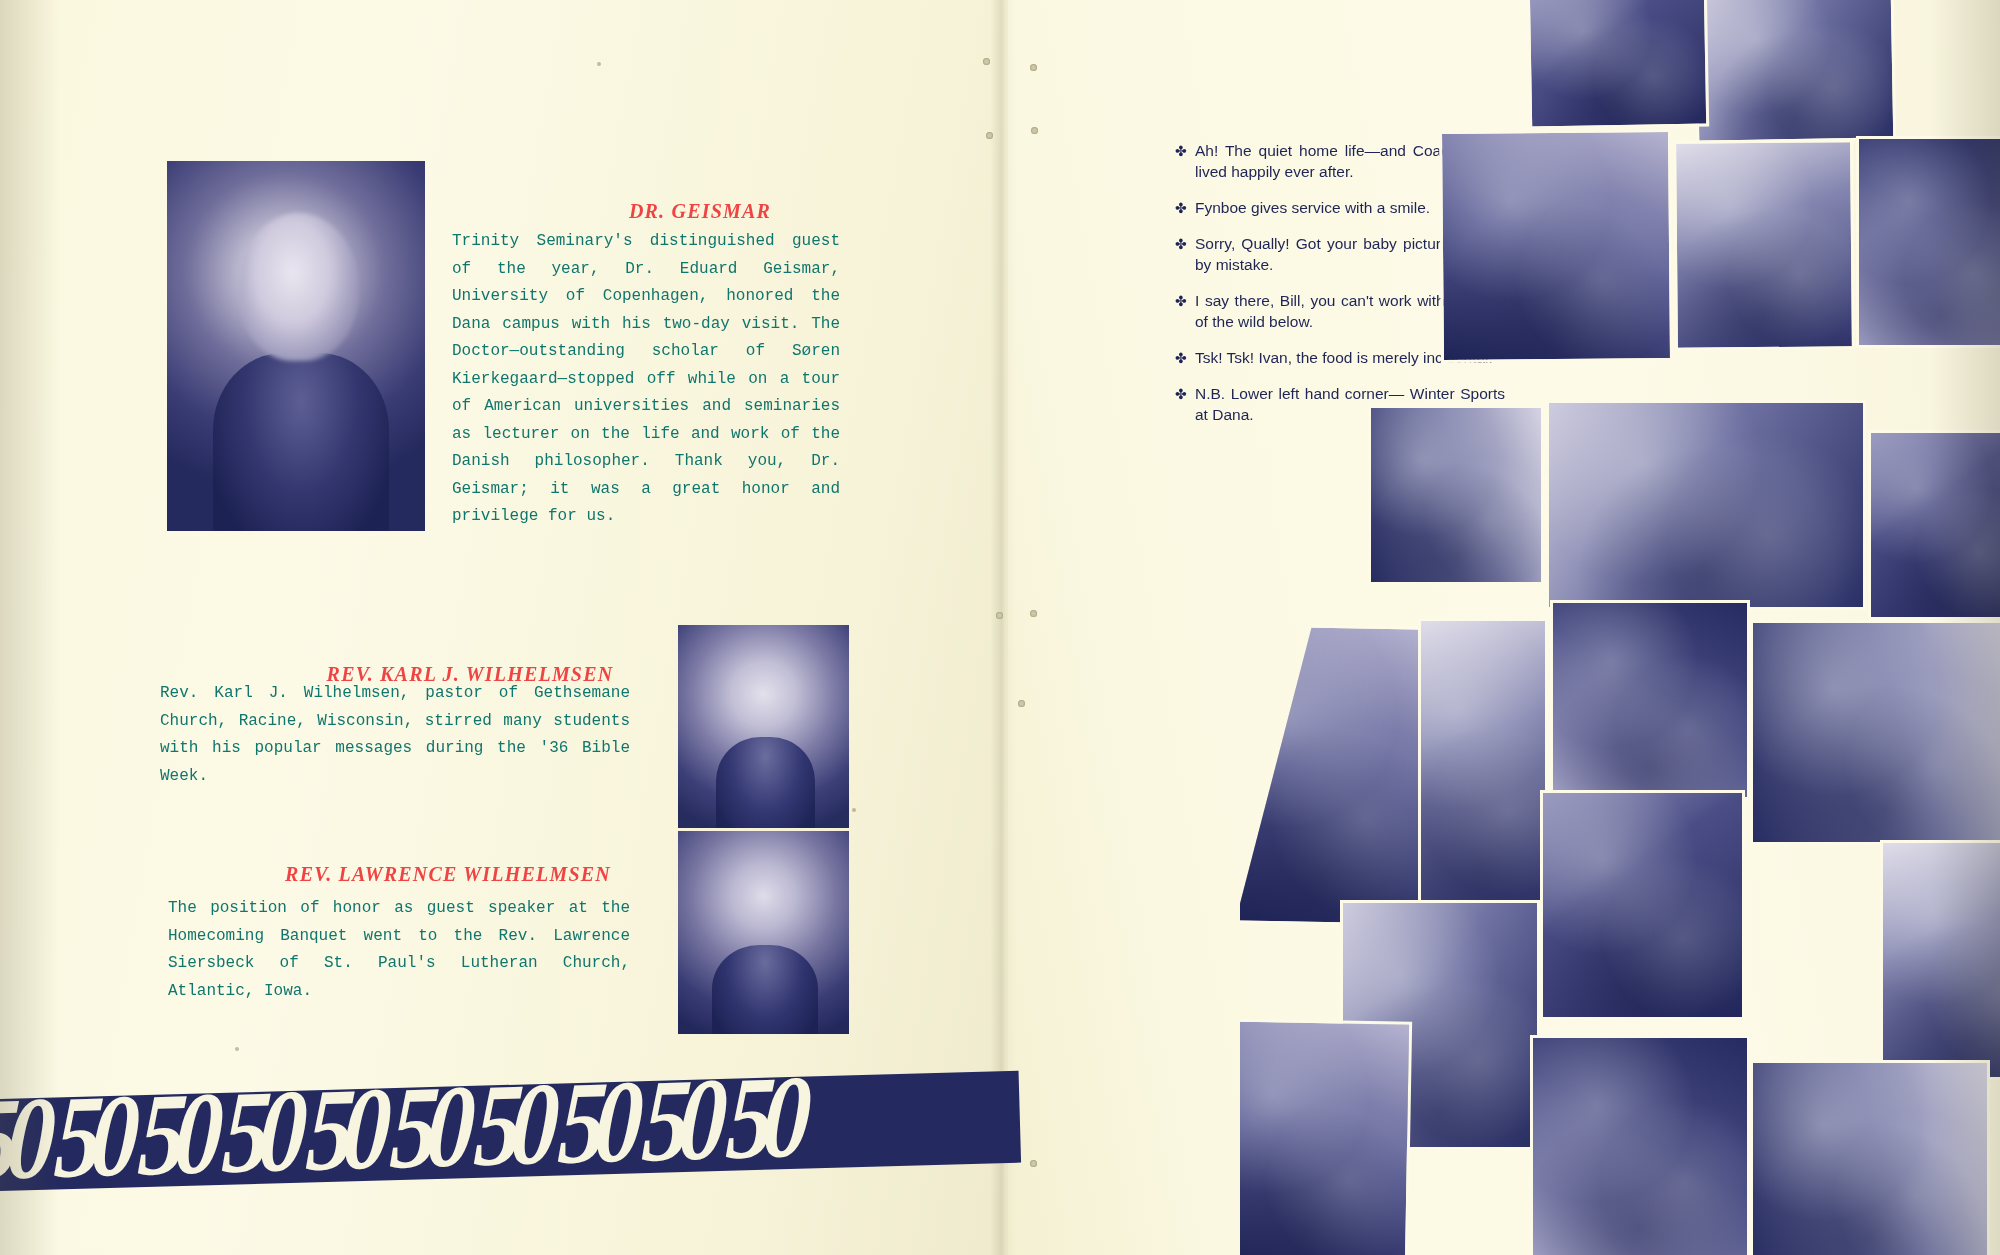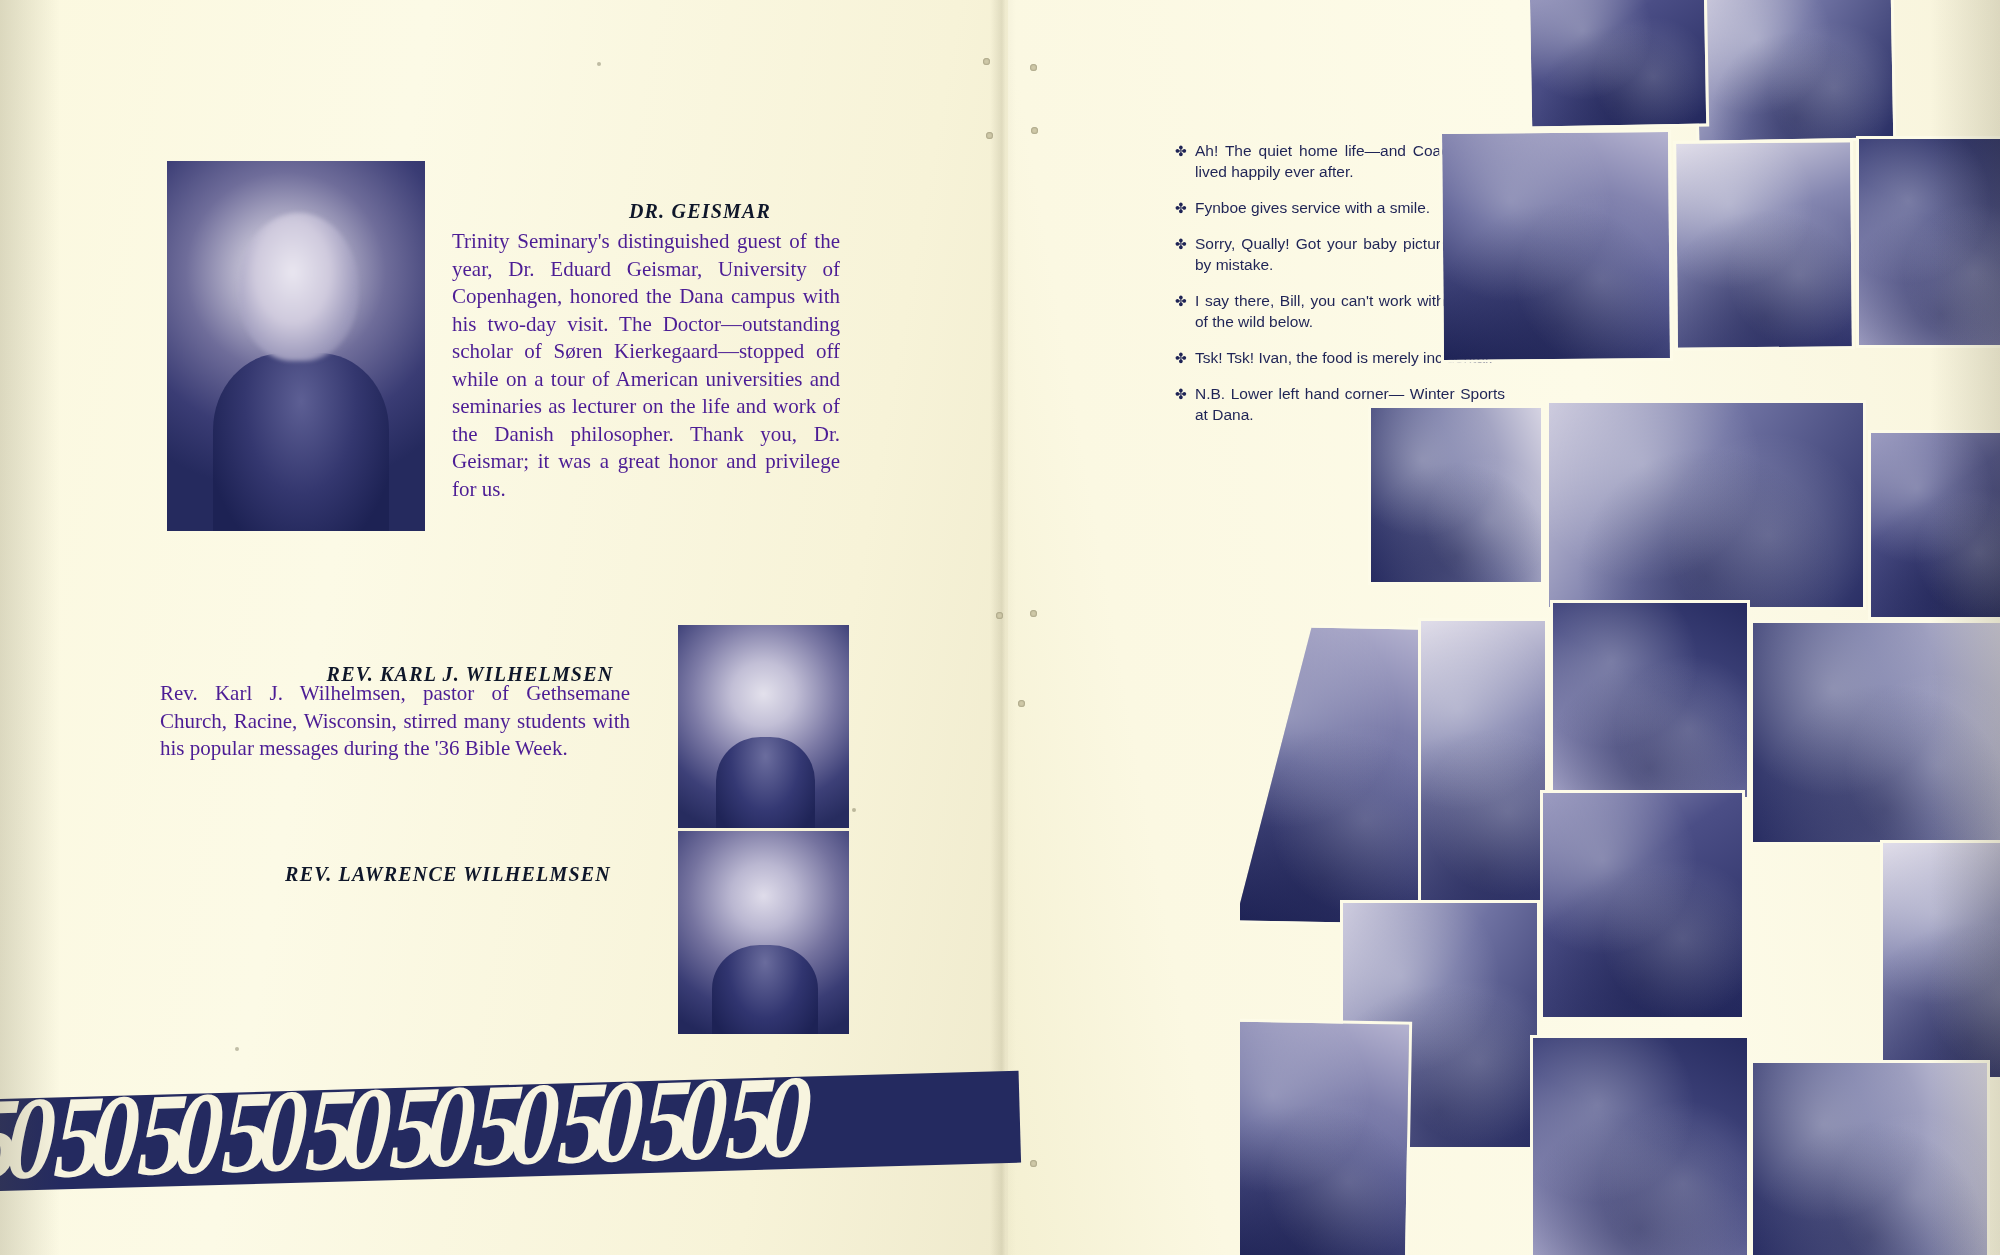--- a/index.html
+++ b/index.html
@@ -128,7 +128,7 @@
     font-style: italic;
     font-weight: 700;
     letter-spacing: 1.2px;
-    color: #0f172a;
+    color: #ef4444;
     font-size: 20px;
     font-family: "Liberation Serif", serif;
   }

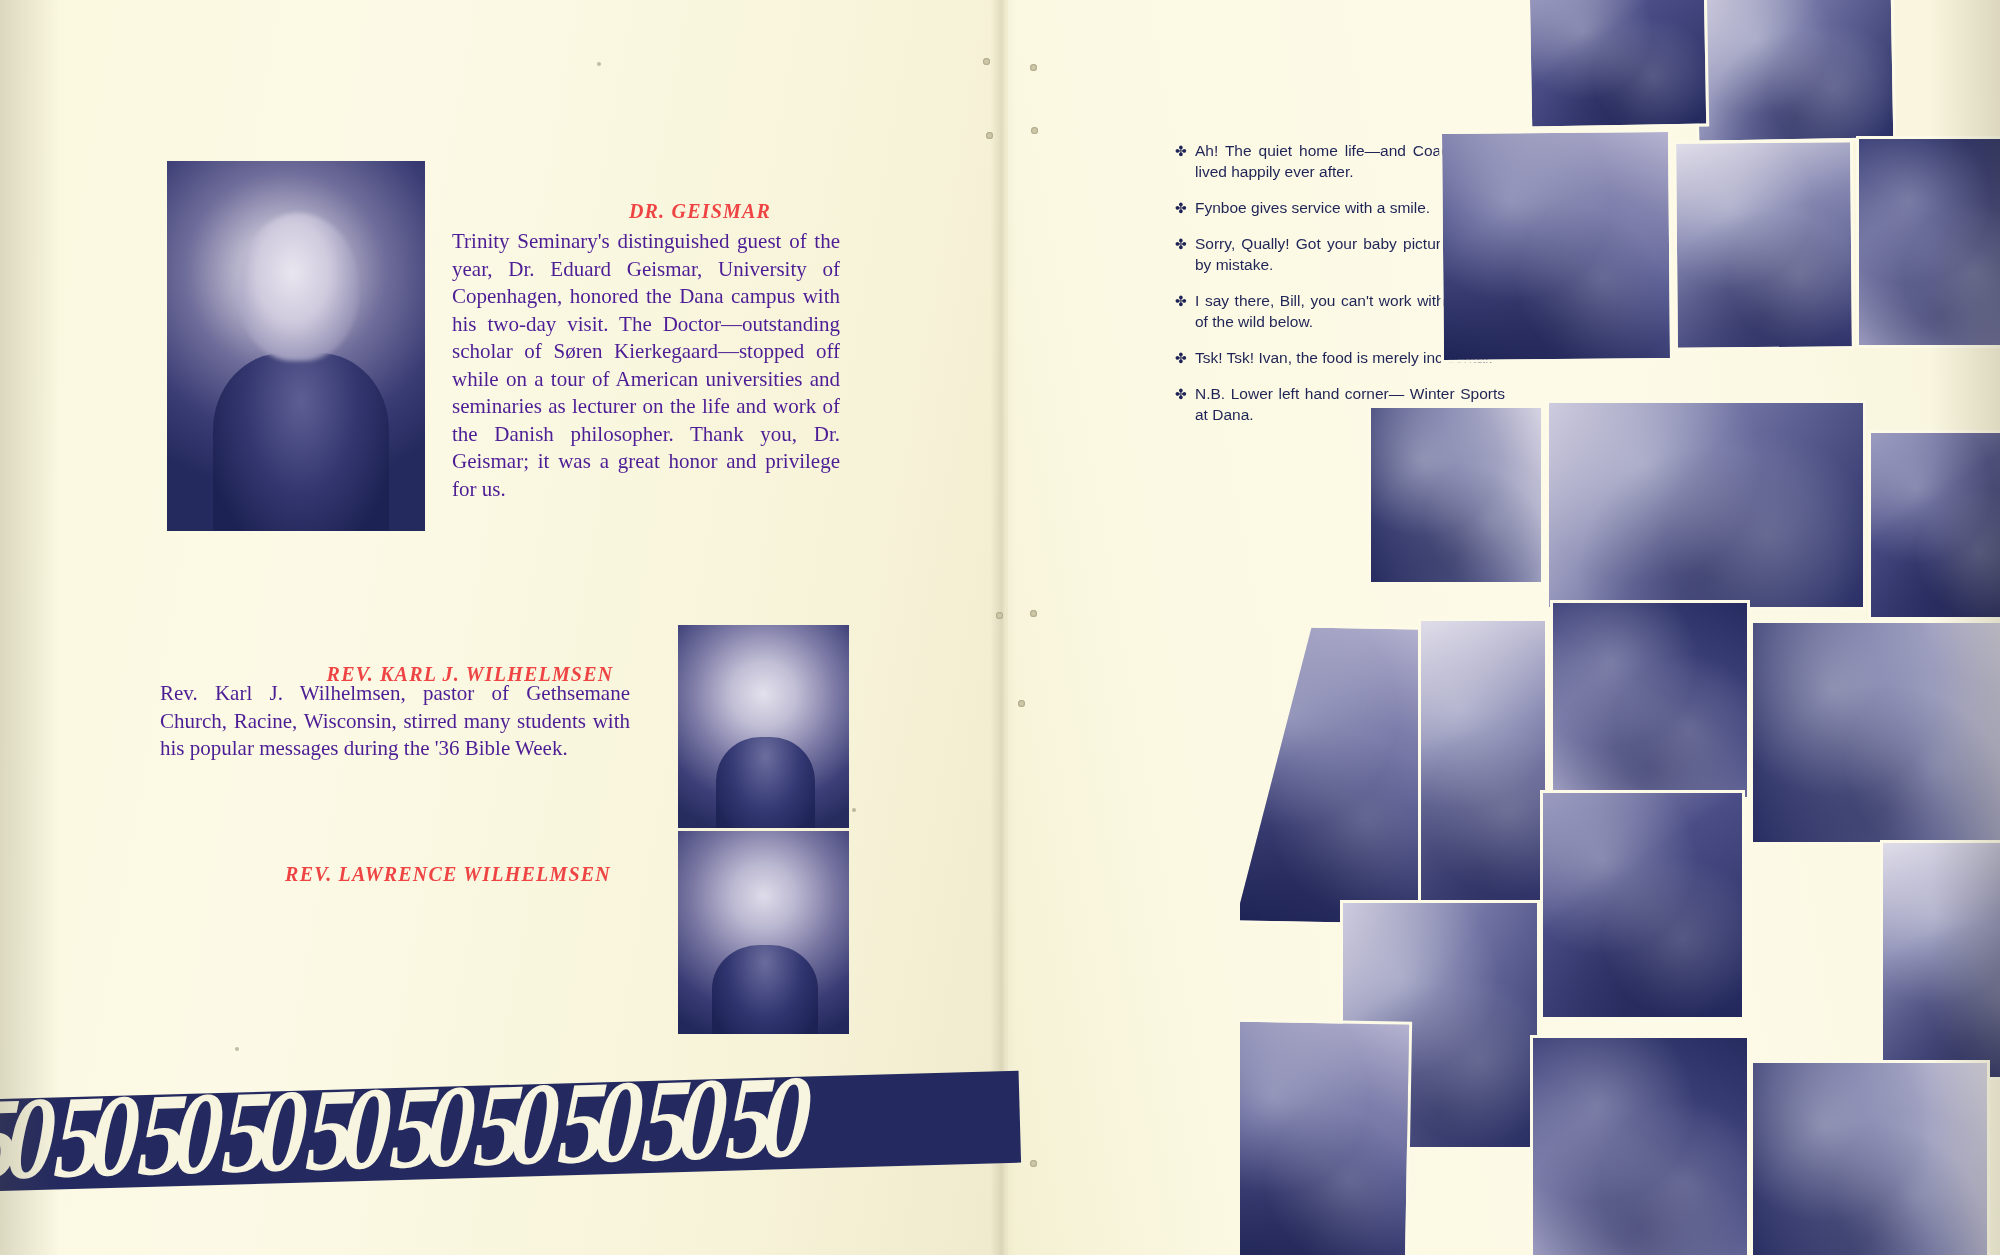--- a/index.html
+++ b/index.html
@@ -134,11 +134,11 @@
   }
   .body-text {
     position: absolute;
-    color: #4c1d95;
-    font-size: 21px;
+    color: #0f766e;
+    font-size: 16px;
     line-height: 27.5px;
     text-align: justify;
-    font-family: Liberation Serif, serif;
+    font-family: Liberation Mono, monospace;
   }
 
   #geismar-heading { left: 565px; top: 200px; width: 270px; text-align: center; }

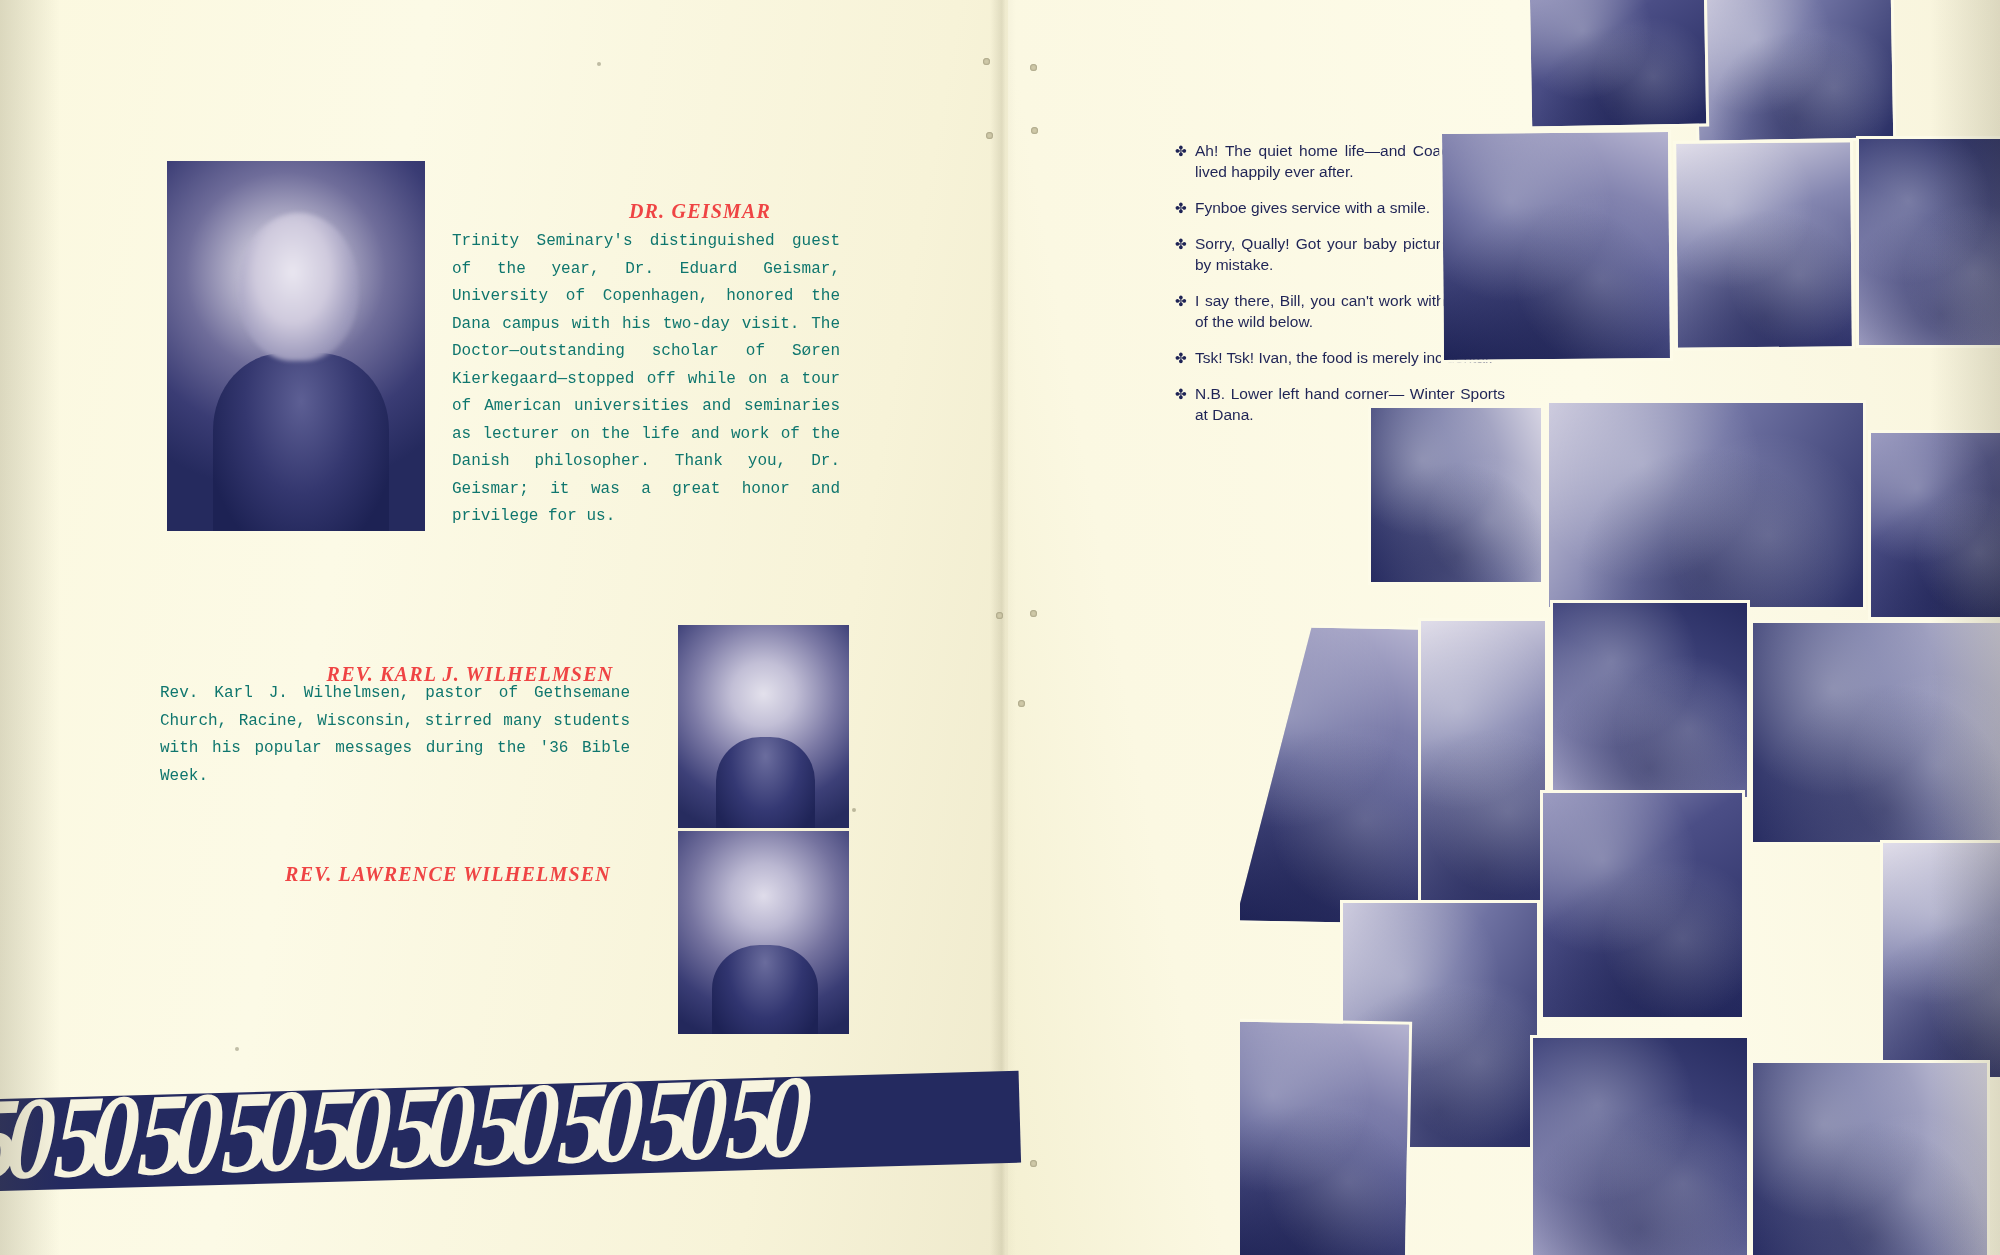--- a/index.html
+++ b/index.html
@@ -264,6 +264,7 @@
   <div class="body-text" id="wilhelmsen-body">Rev. Karl J. Wilhelmsen, pastor of Gethsemane Church, Racine, Wisconsin, stirred many students with his popular messages during the '36 Bible Week.</div>
 
   <div class="heading" id="siersbeck-heading">REV. LAWRENCE WILHELMSEN</div>
+  <div class="body-text" id="siersbeck-body">The position of honor as guest speaker at the Homecoming Banquet went to the Rev. Lawrence Siersbeck of St. Paul's Lutheran Church, Atlantic, Iowa.</div>
 
   <div id="deco-band">
     <div class="glyphs">50 50 50 50 50 50 50 50 50 50</div>

